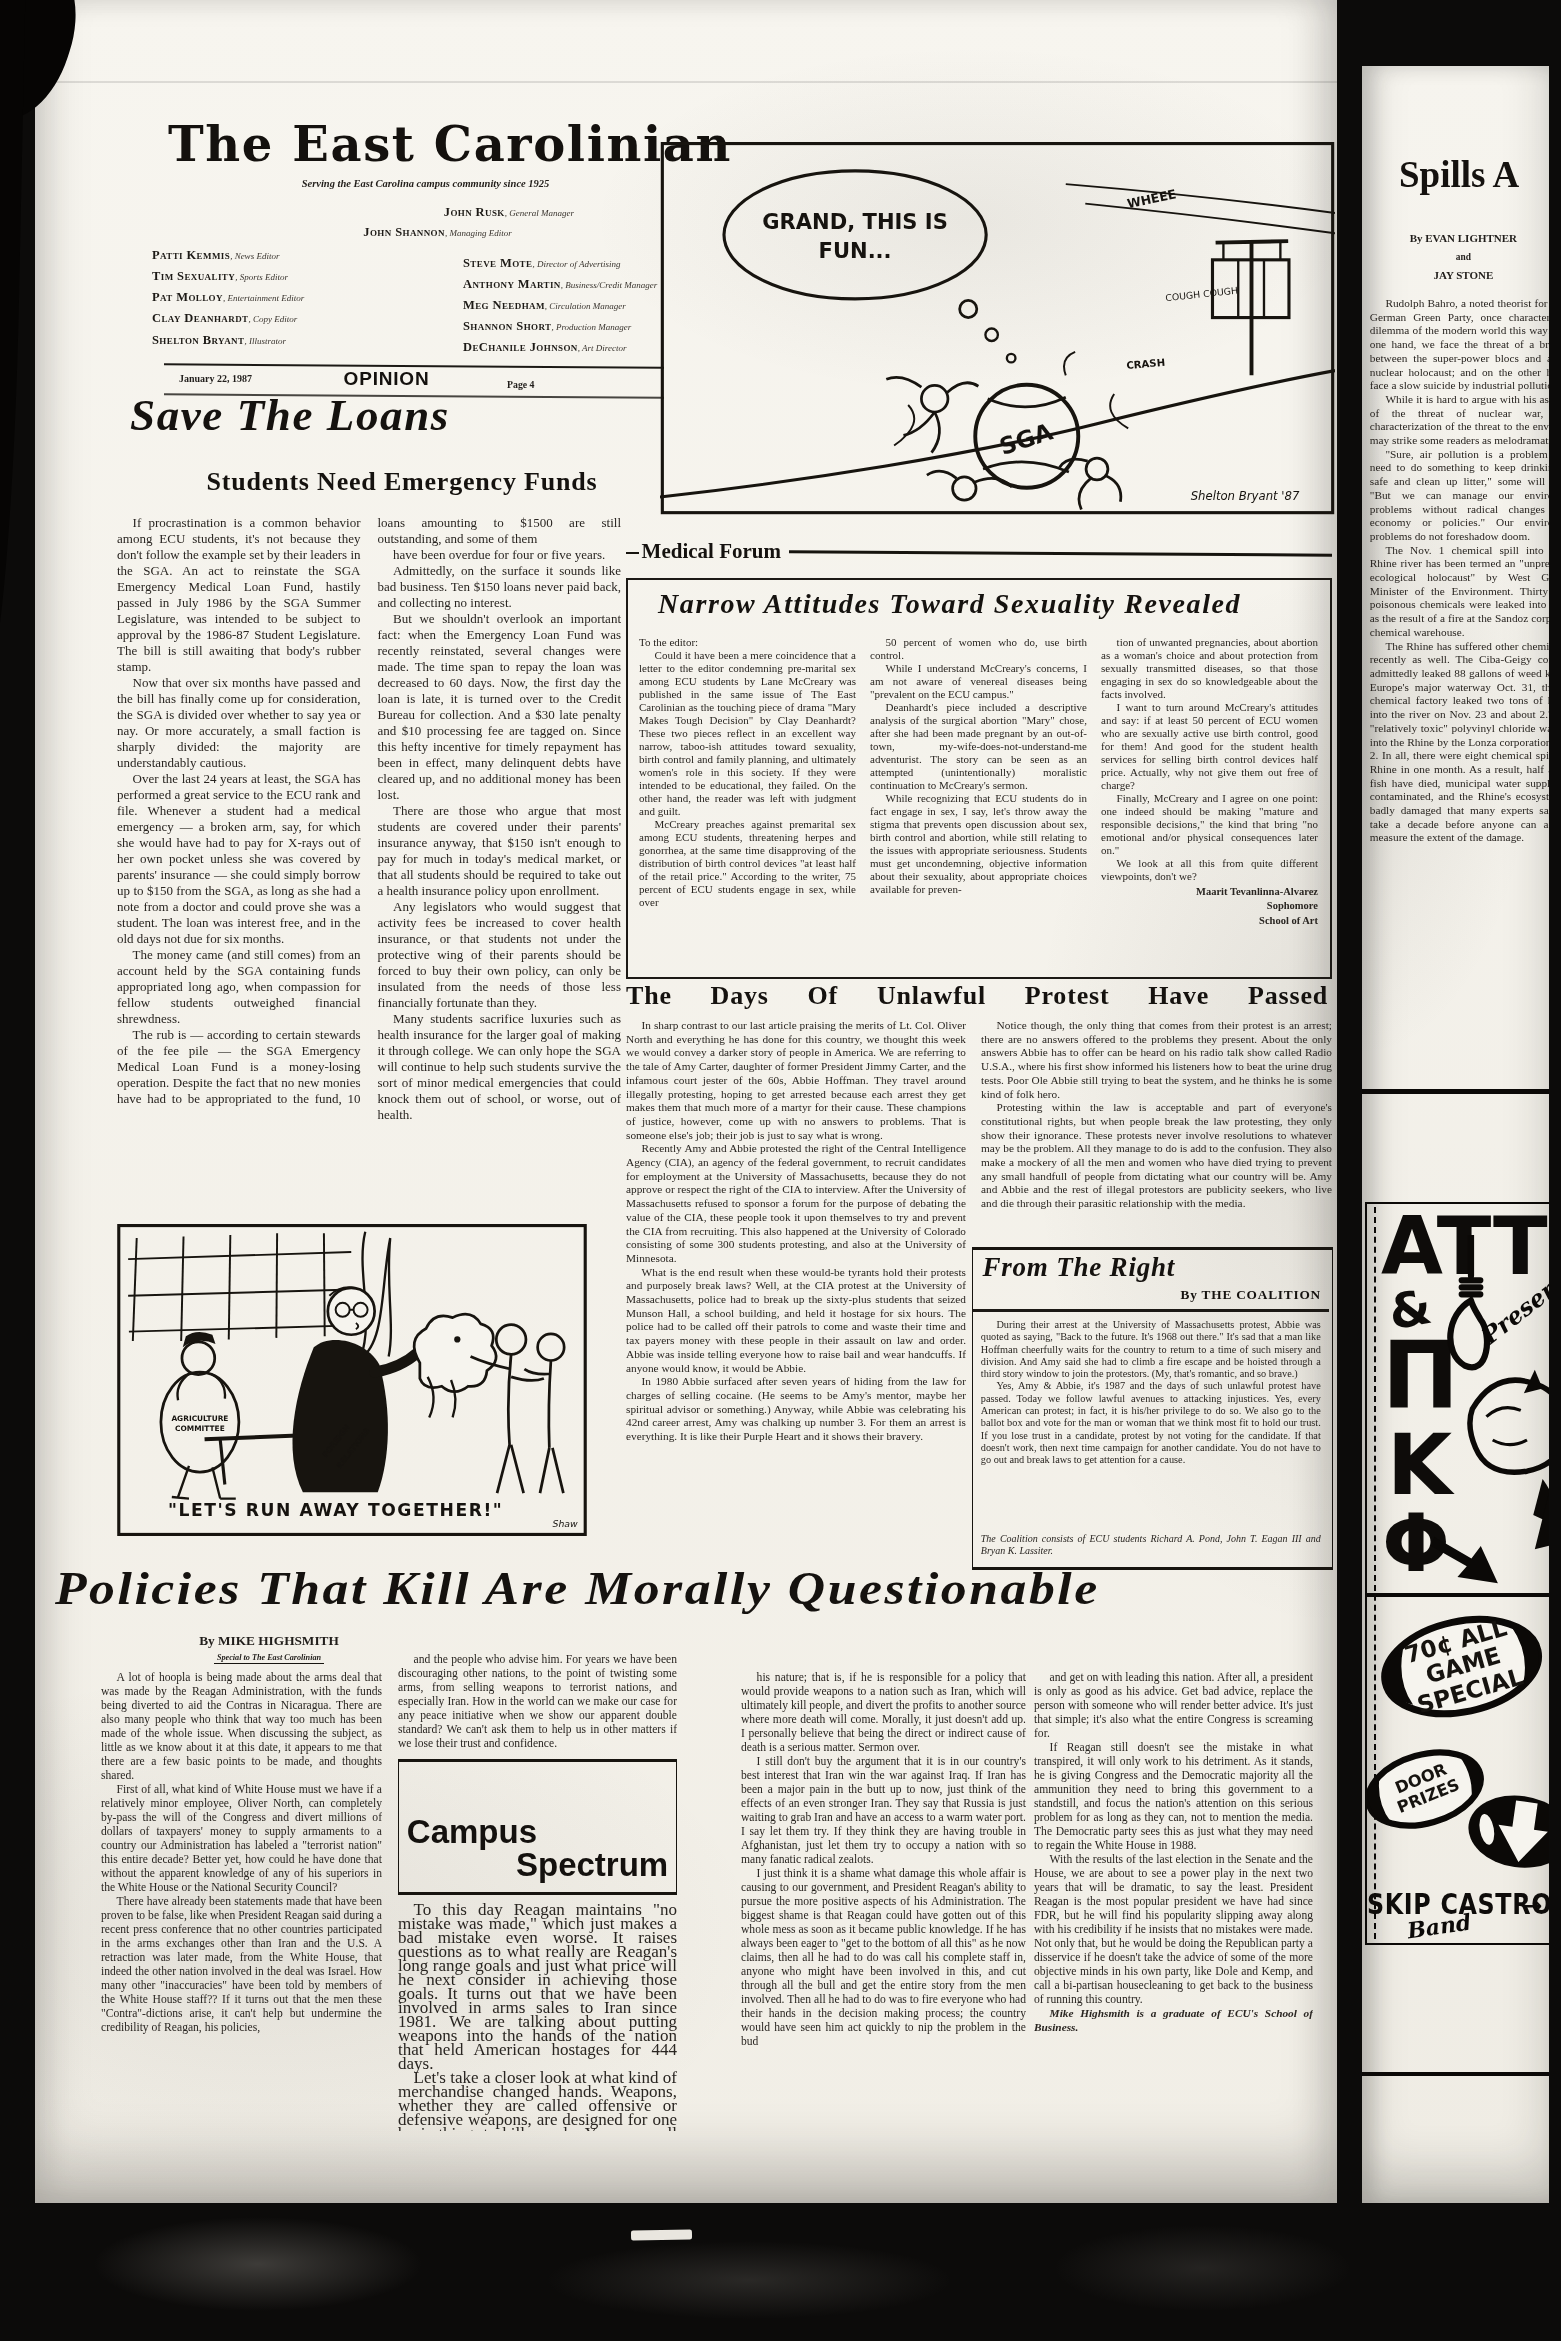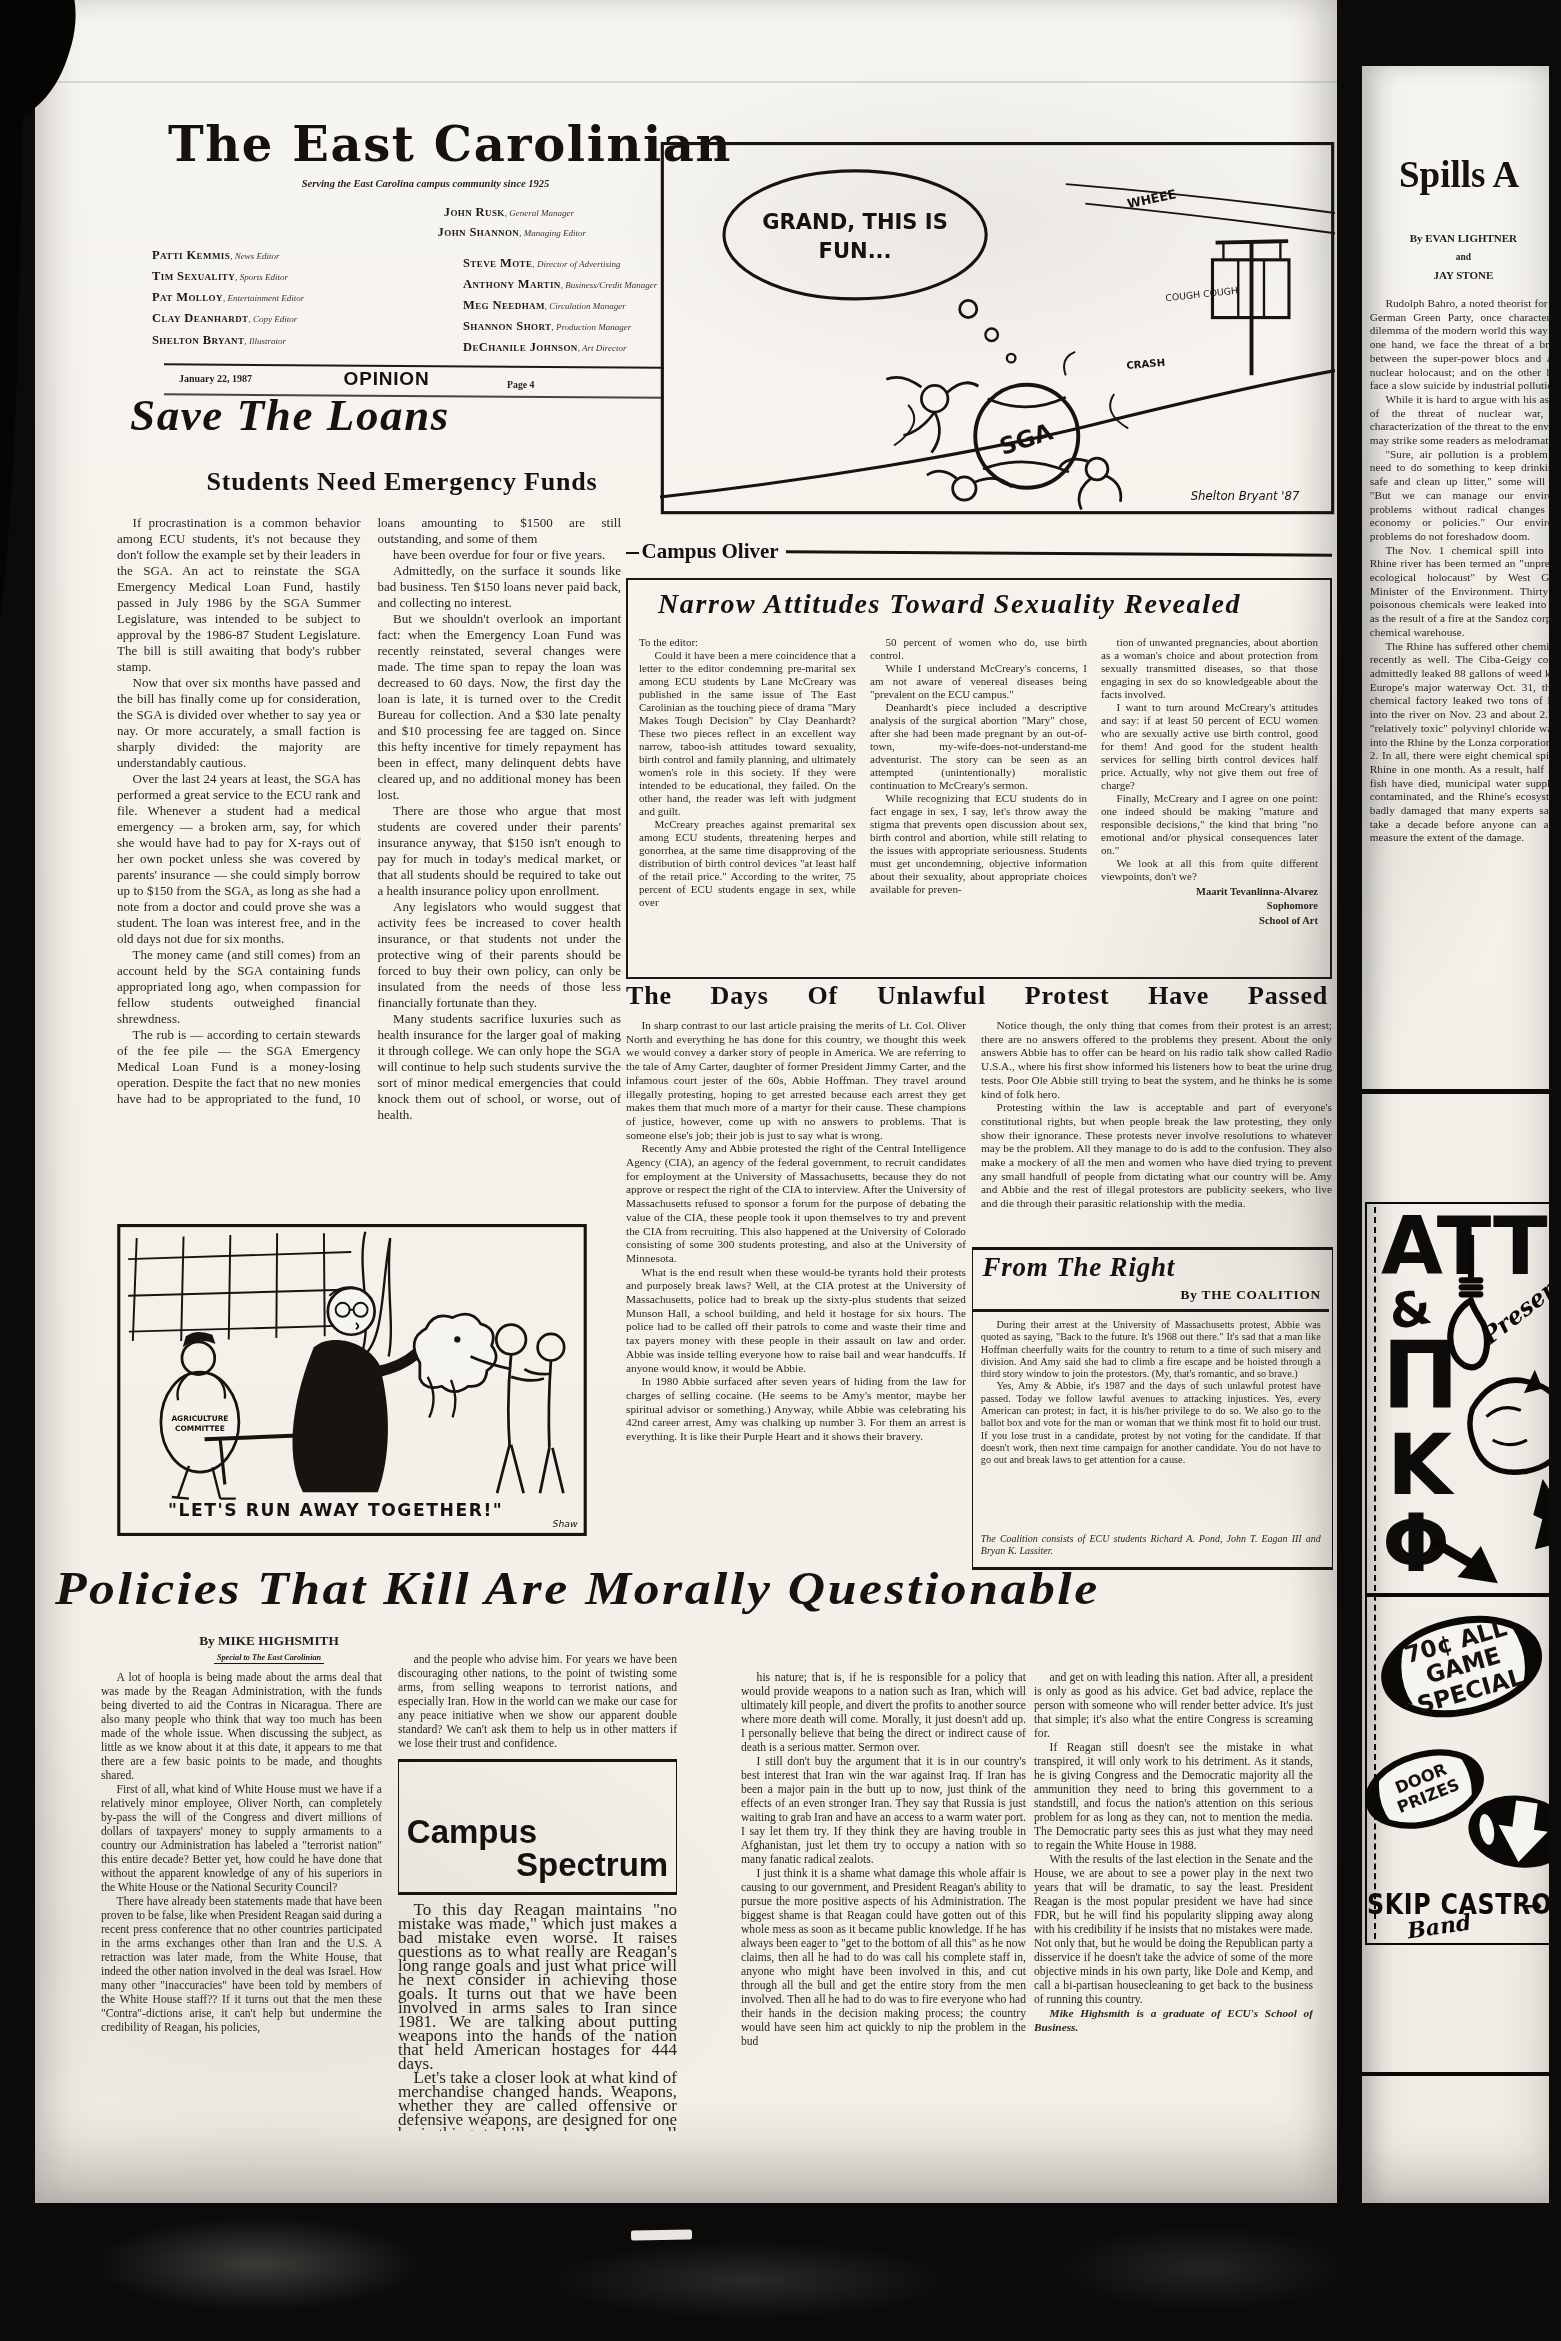--- a/index.html
+++ b/index.html
@@ -57,7 +57,7 @@
     <div class="staff-line" style="left:258px;top:205px;width:281px;text-align:right;">
       <span class="staff-name">John Rusk</span><span class="staff-title">General Manager</span>
     </div>
-    <div class="staff-line" style="left:270px;top:225px;width:281px;text-align:right;">
+    <div class="staff-line" style="left:262px;top:225px;width:281px;text-align:center;">
       <span class="staff-name">John Shannon</span><span class="staff-title">Managing Editor</span>
     </div>
 

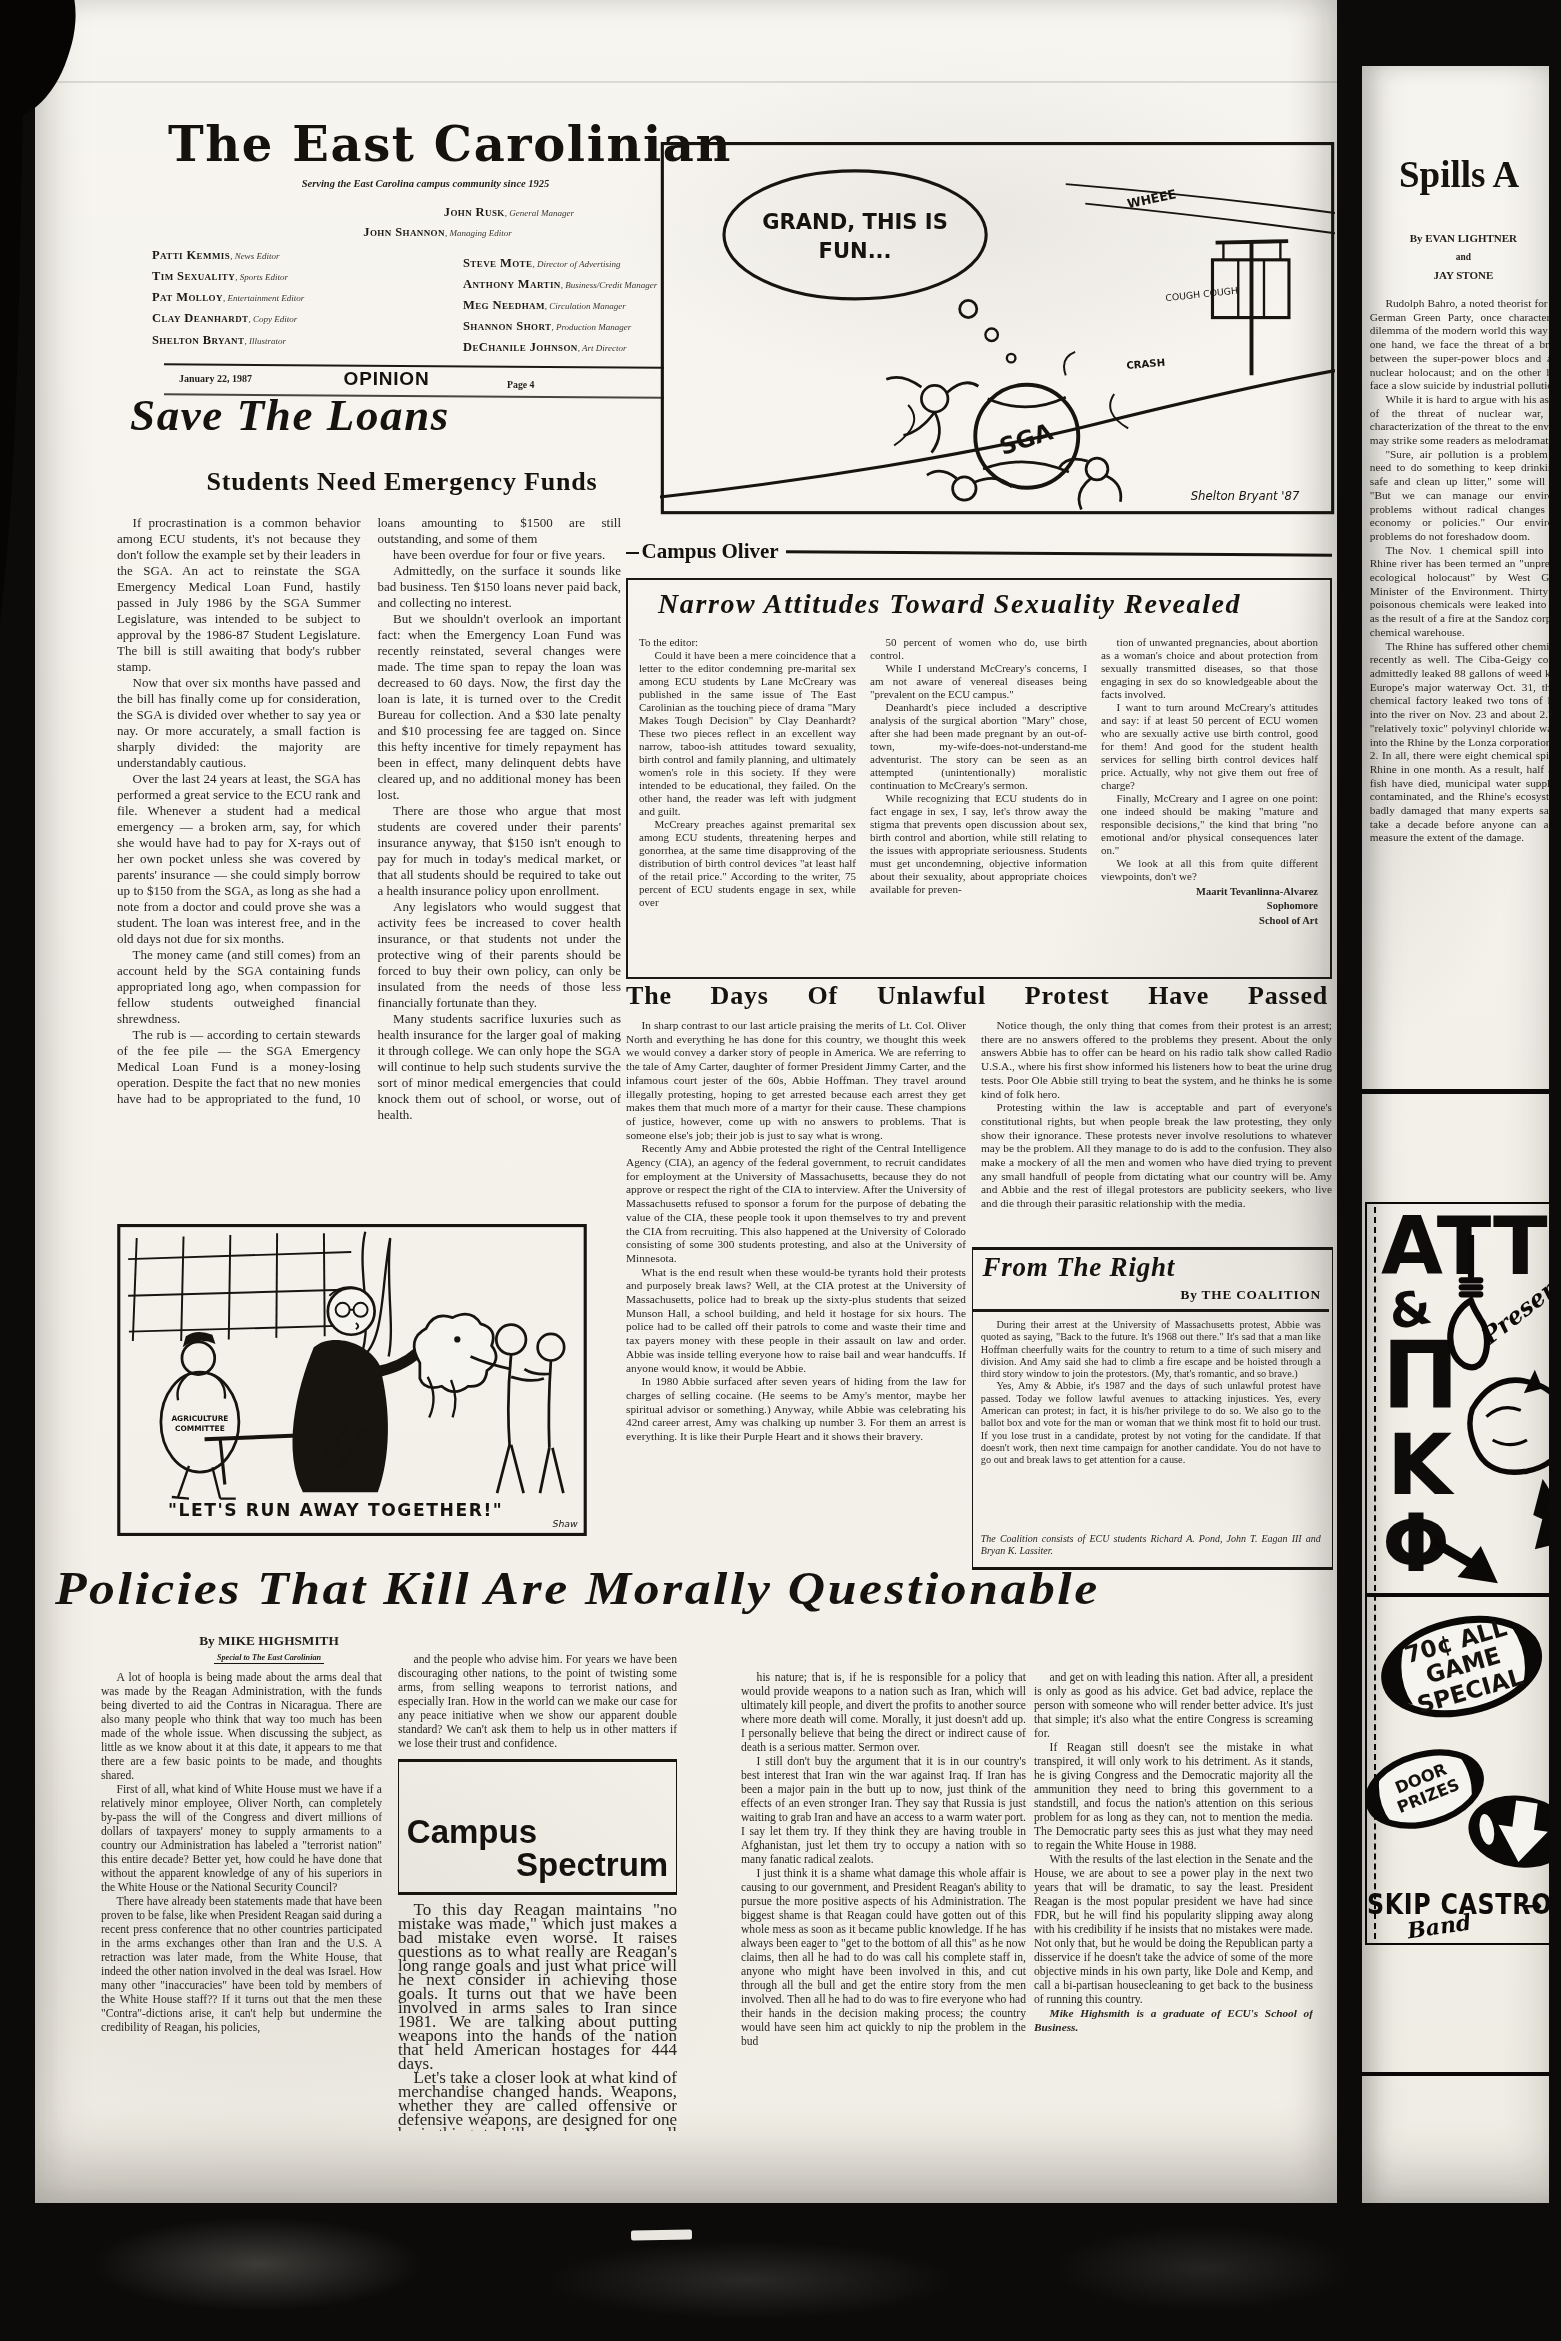--- a/index.html
+++ b/index.html
@@ -137,7 +137,7 @@
 
     <div class="abs" style="left:591px;top:539px;width:706px;display:flex;align-items:center;">
       <div style="width:12.5px;height:2.3px;background:#17140f;"></div>
-      <div class="bold-head" style="font-size:21px;padding:0 7.8px 3.1px 3.1px;white-space:nowrap;">Campus Oliver</div>
+      <div class="bold-head" style="font-size:21px;padding:0 7.8px 3.1px 3.1px;white-space:nowrap;">Medical Forum</div>
       <div style="flex:1;height:3.1px;background:#17140f;transform:rotate(.35deg);"></div>
     </div>
 

